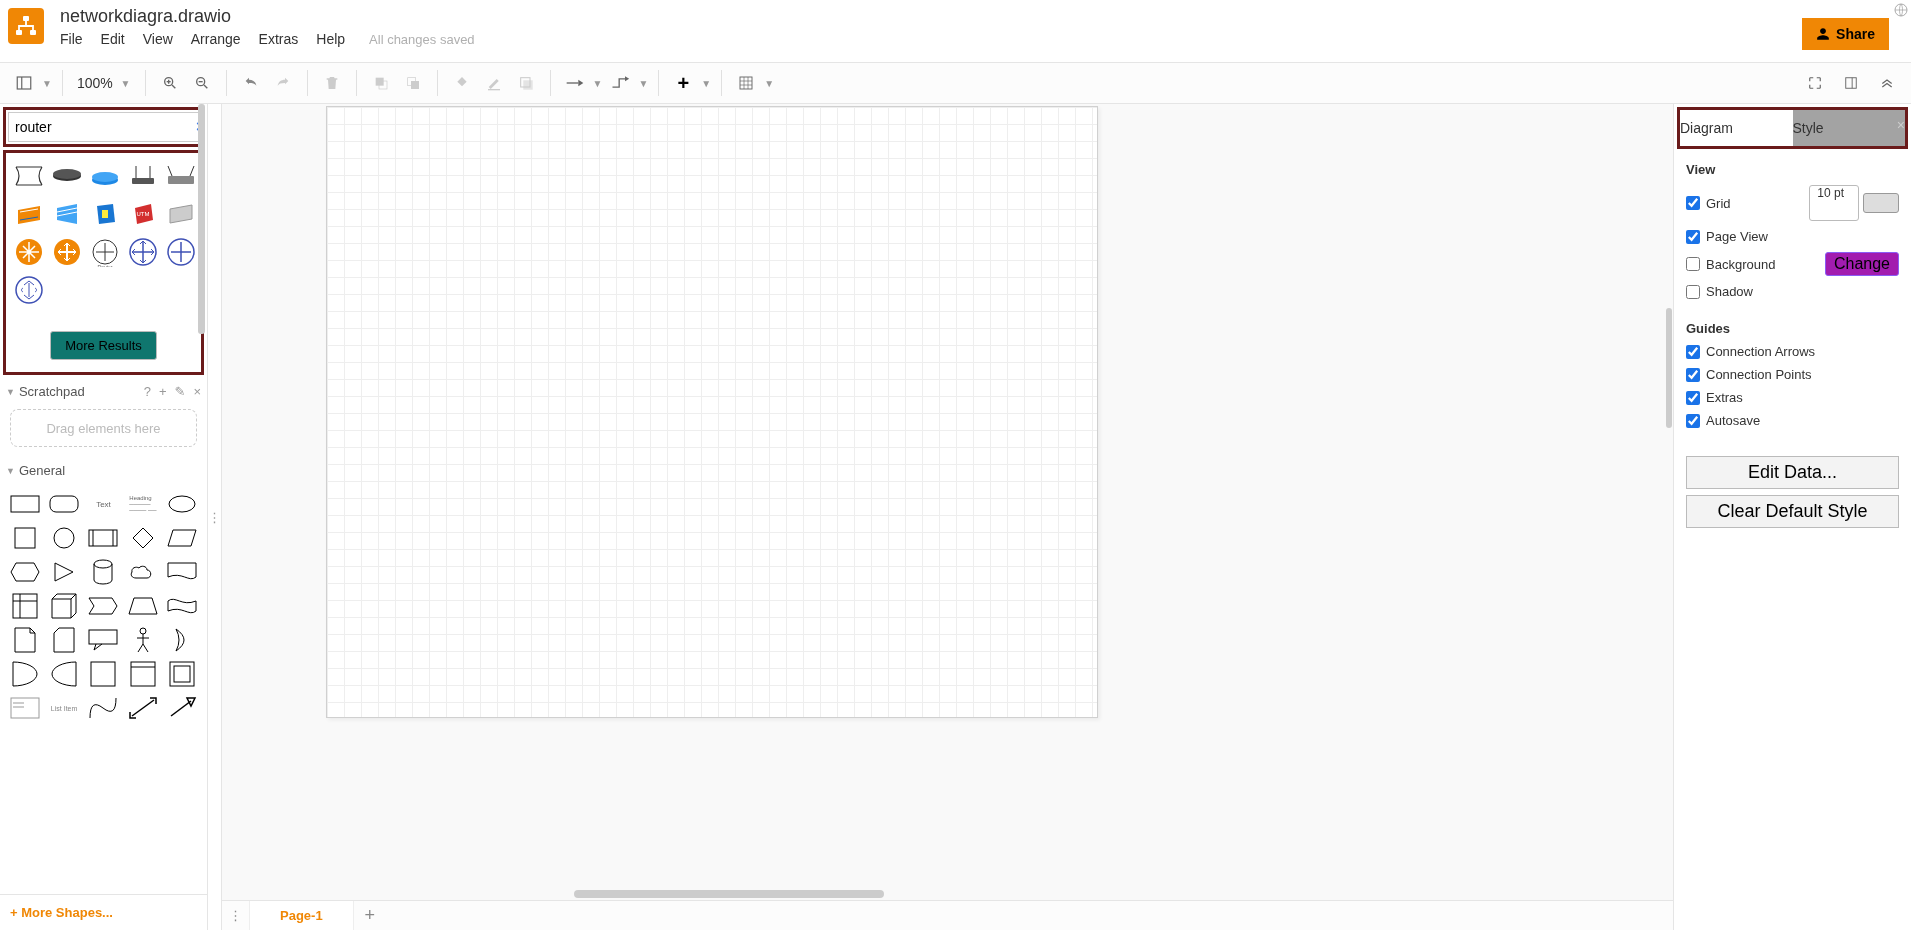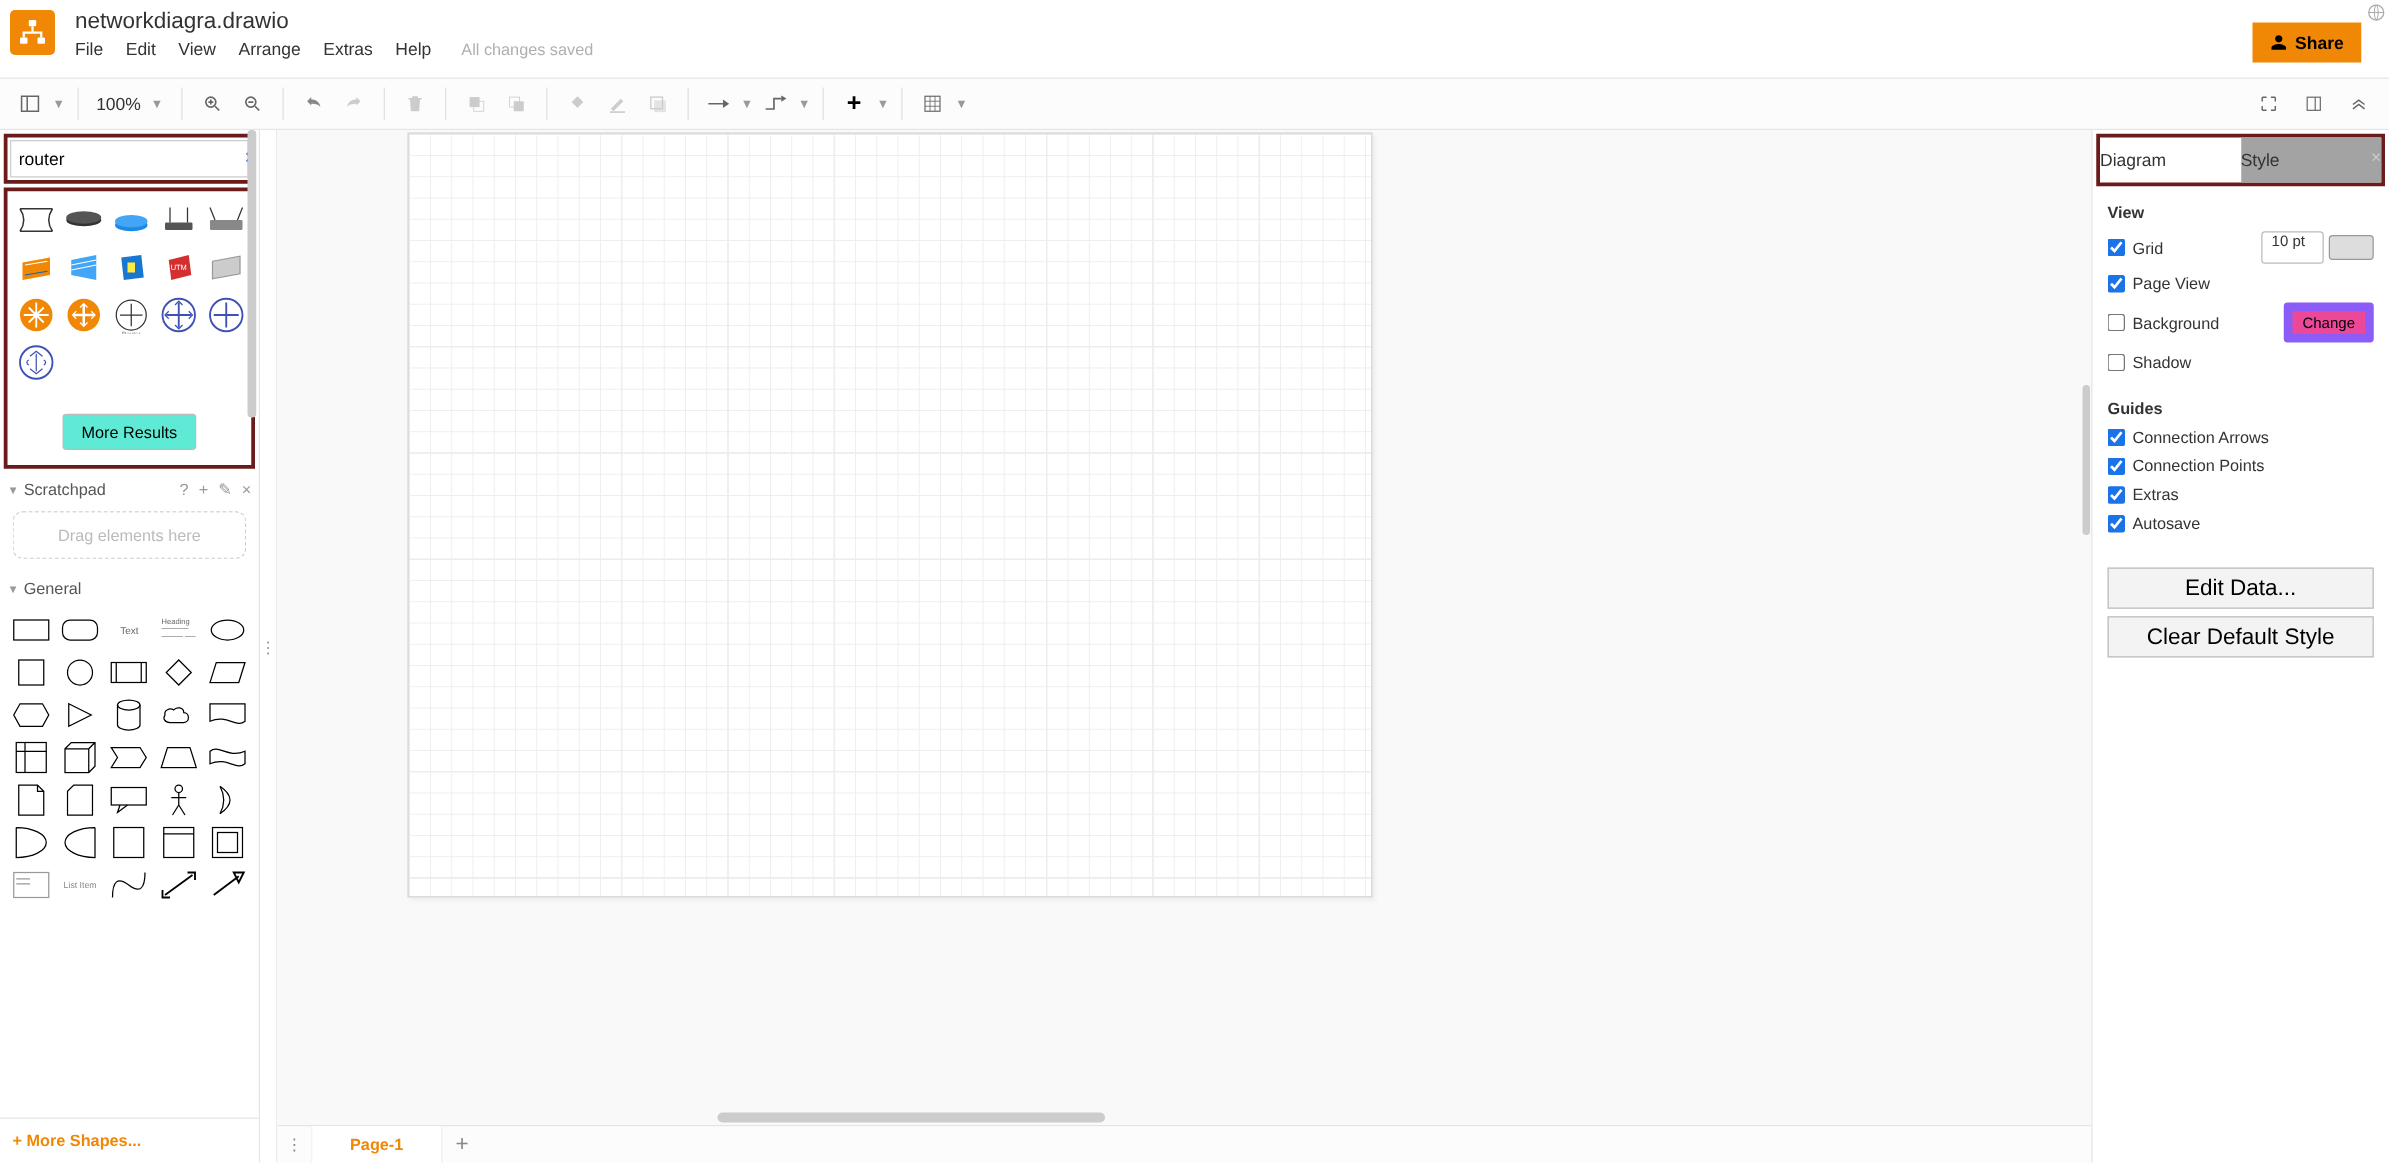--- a/index.html
+++ b/index.html
@@ -65,7 +65,7 @@
   .chk-row { display:flex; align-items:center; gap:6px; font-size:13px; color:#333; margin-bottom:8px;}
   .chk-row input[type=checkbox]{ width:14px; height:14px; accent-color:#1a73e8;}
   .grid-controls { margin-left:auto; display:flex; gap:4px; align-items:center;}
-  .num-input { width:50px; height:26px; border:1px solid #bbb; text-align:right; padding-right:14px; font-size:12px; position:relative; border-radius:3px;}
+  .num-input { width:50px; height:36px; border:1px solid #bbb; text-align:right; padding-right:14px; font-size:12px; position:relative; border-radius:3px;}
   .color-swatch { width:36px; height:20px; border:1px solid #999; background:#ddd; border-radius:3px; cursor:pointer;}
   .chg-btn { font-size:12px; padding:2px 8px; border:7px solid #8b5cf6; background:#ec4899; border-radius:3px; cursor:pointer; margin-left:auto;}
   .radio-row { display:flex; align-items:center; gap:6px; font-size:13px; margin-top:8px;}

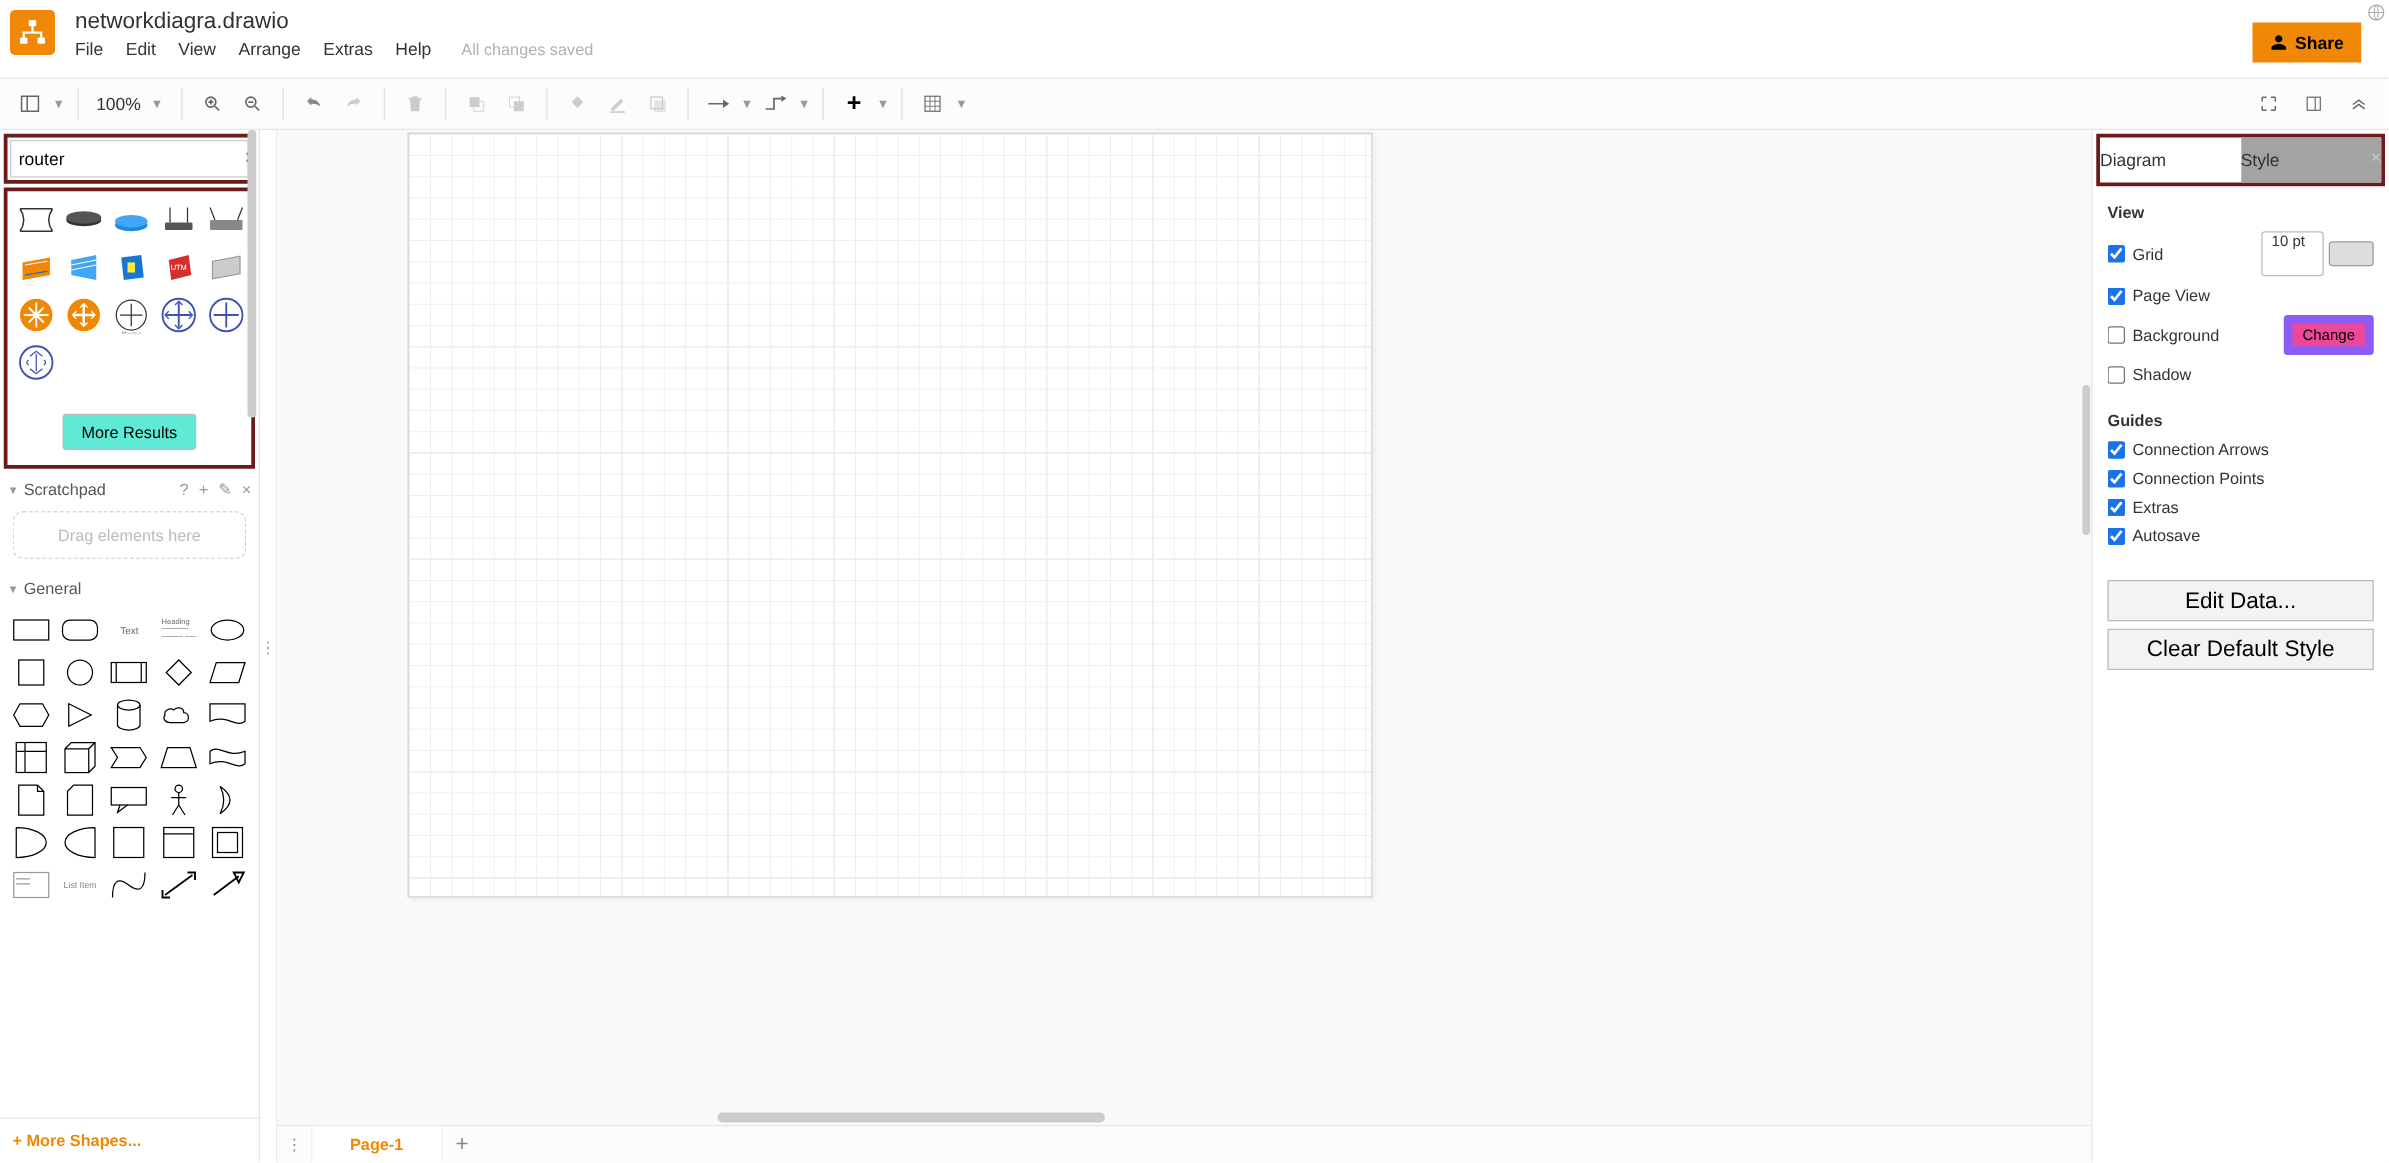--- a/index.html
+++ b/index.html
@@ -67,7 +67,7 @@
   .grid-controls { margin-left:auto; display:flex; gap:4px; align-items:center;}
   .num-input { width:50px; height:36px; border:1px solid #bbb; text-align:right; padding-right:14px; font-size:12px; position:relative; border-radius:3px;}
   .color-swatch { width:36px; height:20px; border:1px solid #999; background:#ddd; border-radius:3px; cursor:pointer;}
-  .chg-btn { font-size:12px; padding:2px 8px; border:7px solid #8b5cf6; background:#ec4899; border-radius:3px; cursor:pointer; margin-left:auto;}
+  .chg-btn { font-size:16px; padding:2px 8px; border:1px solid #8b5cf6; background:#a21caf; border-radius:3px; cursor:pointer; margin-left:auto;}
   .radio-row { display:flex; align-items:center; gap:6px; font-size:13px; margin-top:8px;}
   .radio-row input{accent-color:#1a73e8;}
   .sel { width:100%; height:24px; border:1px solid #bbb; font-size:12px; padding:0 4px; background:#fff;}

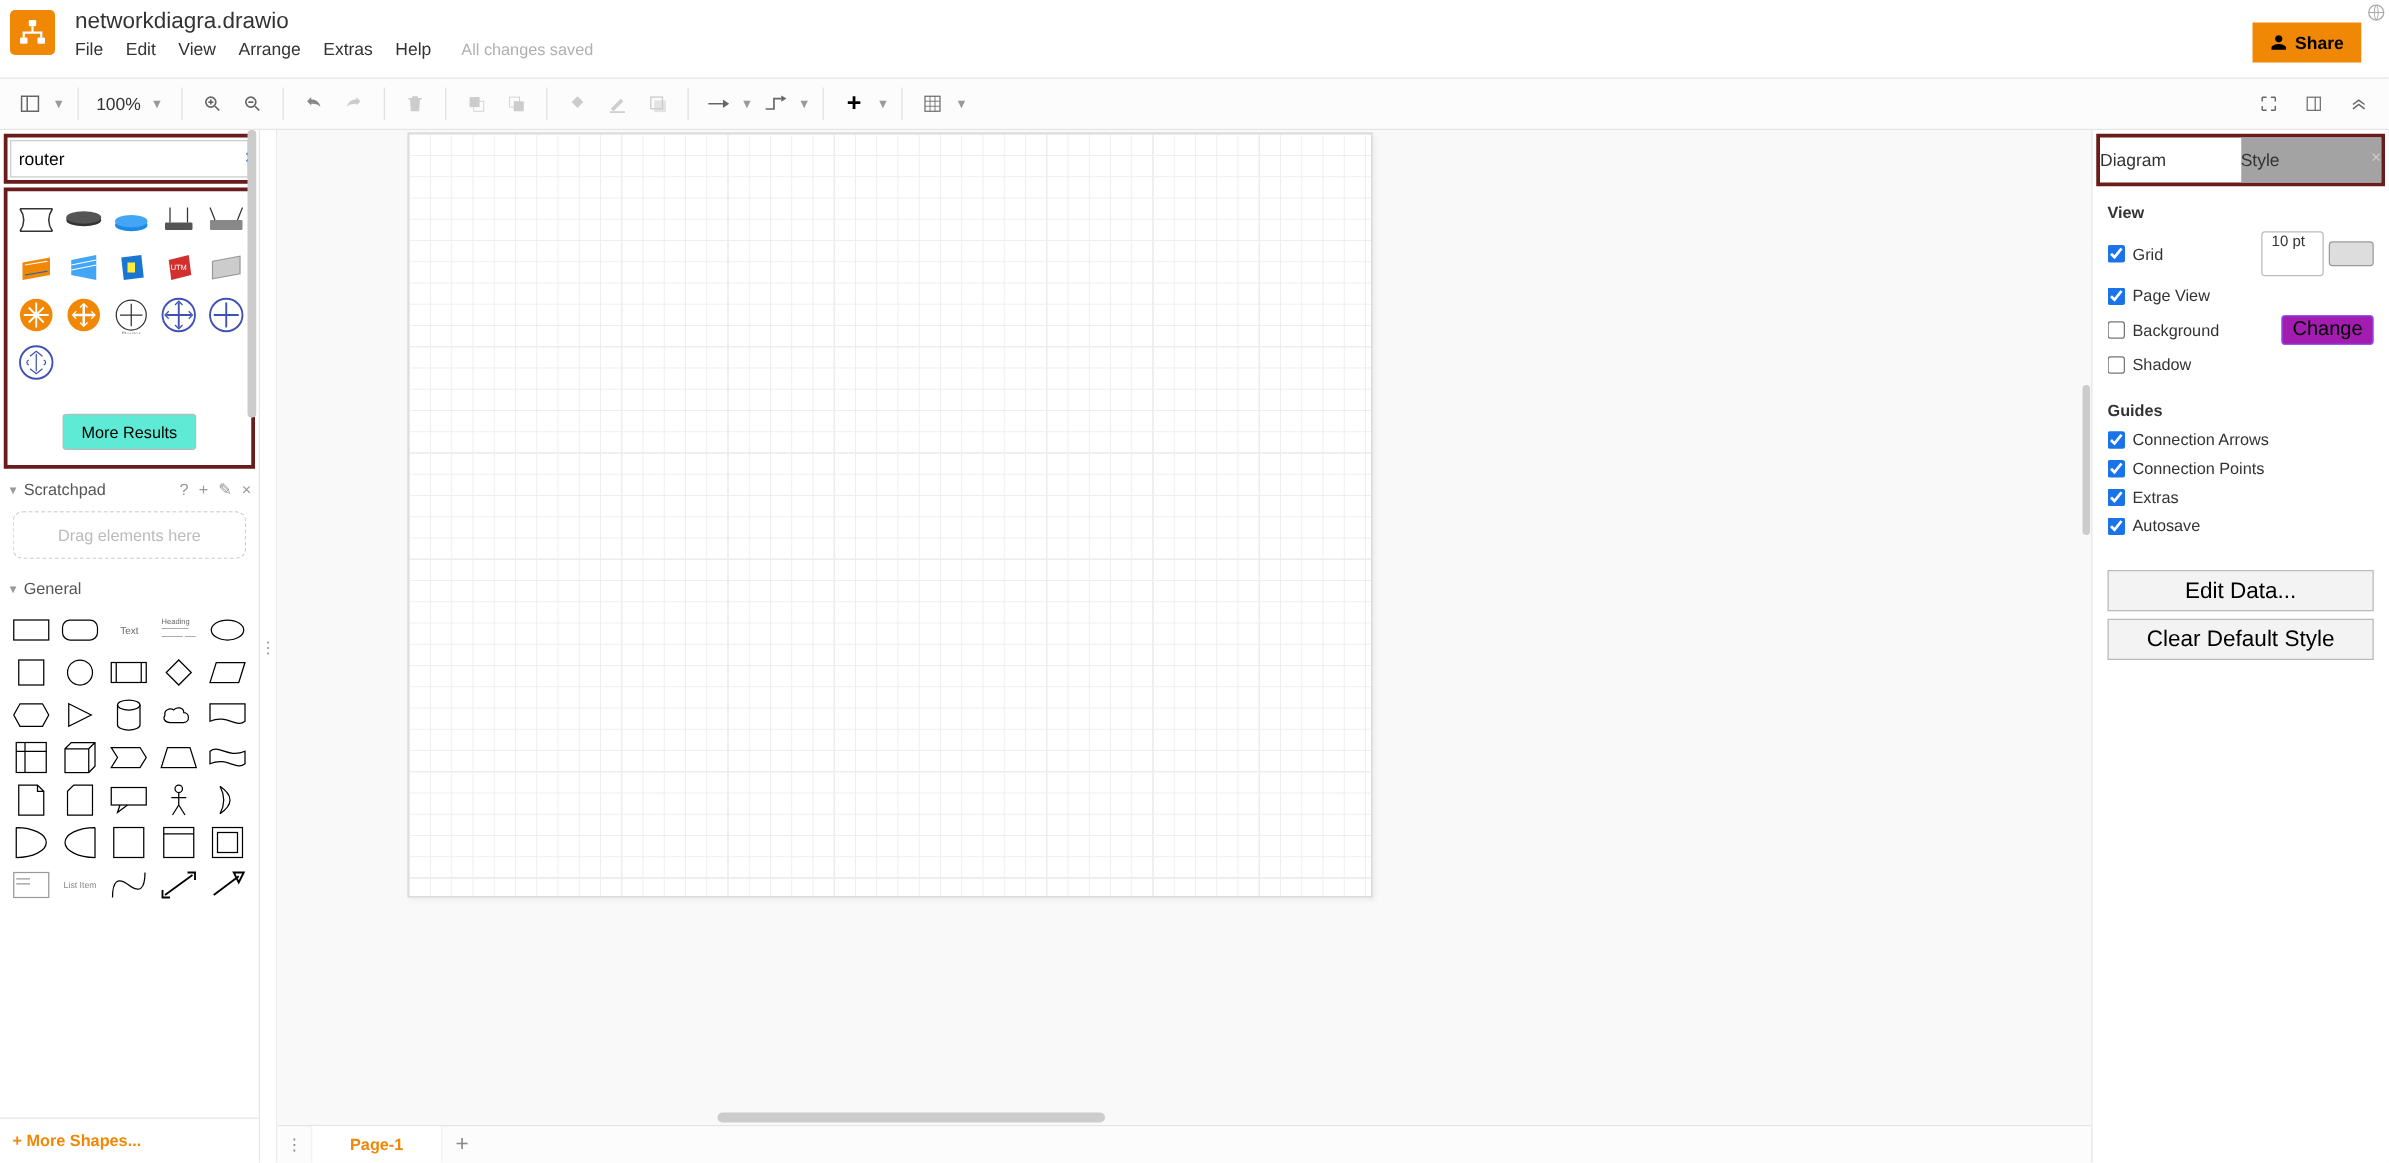--- a/index.html
+++ b/index.html
@@ -31,7 +31,7 @@
   .results-wrap { margin:0 3px 3px 3px; border:3px solid #6a1b1b; padding:4px;}
   .shape-grid { display:grid; grid-template-columns:repeat(5,1fr); gap:4px; padding:2px;}
   .shape-cell { width:34px; height:34px; display:flex; align-items:center; justify-content:center; cursor:move;}
-  .more-results-btn { display:block; margin:22px auto 8px; padding:6px 14px; border:1px solid #bbb; background:#5eead4; border-radius:3px; cursor:pointer; font-size:13px;}
+  .more-results-btn { display:block; margin:22px auto 8px; padding:6px 14px; border:1px solid #bbb; background:#0f766e; border-radius:3px; cursor:pointer; font-size:13px;}
   .section-header { display:flex; align-items:center; padding:6px 6px; font-size:13px; color:#555;}
   .section-header .caret-l { color:#999; margin-right:4px; font-size:9px;}
   .section-header .sp { flex:1;}

